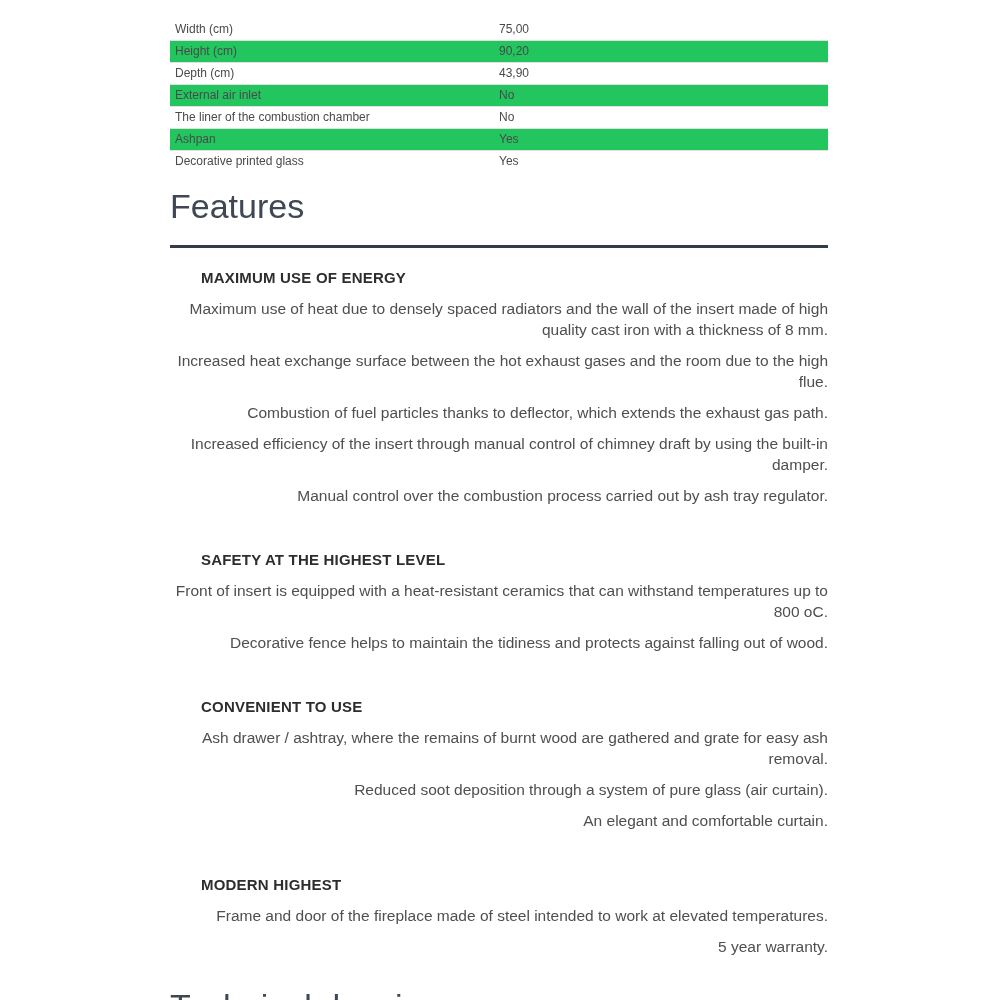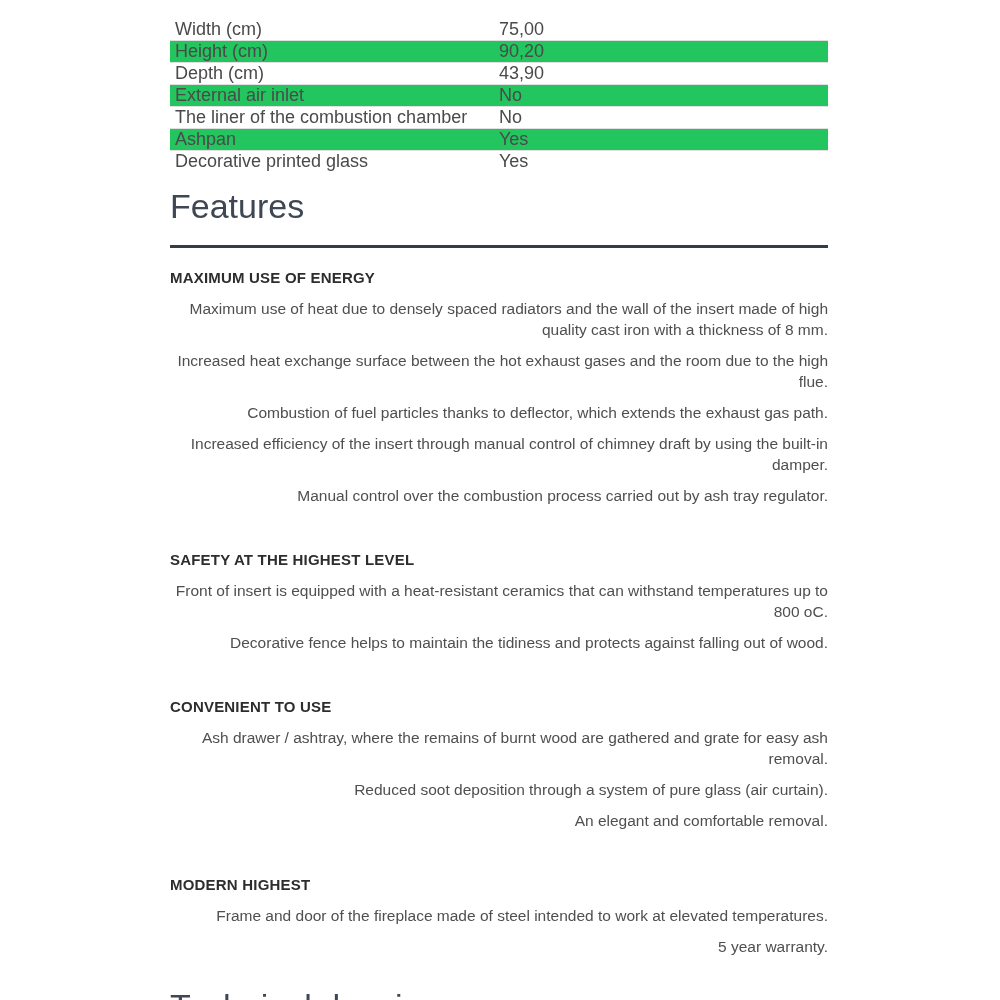--- a/index.html
+++ b/index.html
@@ -20,7 +20,7 @@
     display: flex;
     height: 22px;
     line-height: 21px;
-    font-size: 18px;
+    font-size: 12px;
     color: #4a4a4a;
     border-bottom: 1px solid #e0e0e0;
   }

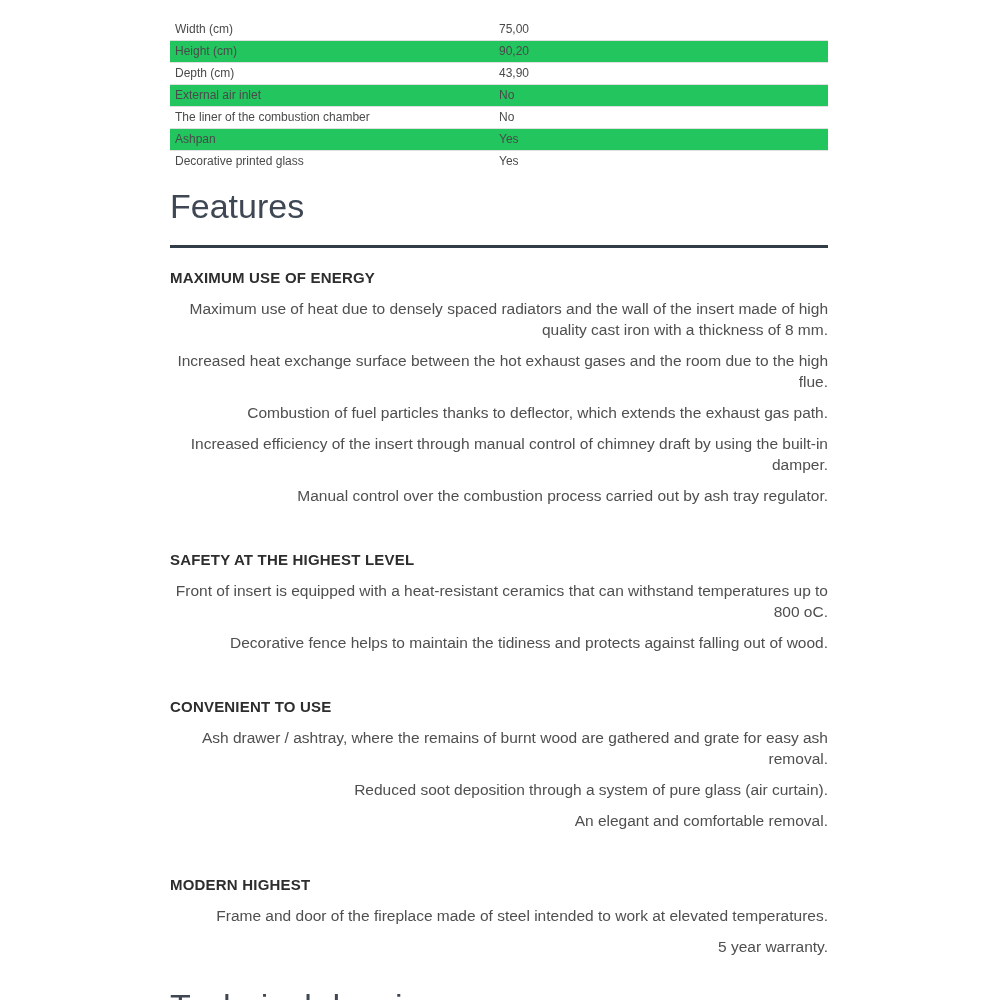--- a/index.html
+++ b/index.html
@@ -57,6 +57,7 @@
     line-height: 20px;
     margin-top: 44px;
     letter-spacing: 0.2px;
+    margin-left: 31px;
   }
   .feature-section:first-of-type h3 { margin-top: 20px; }
   .feature-section p {

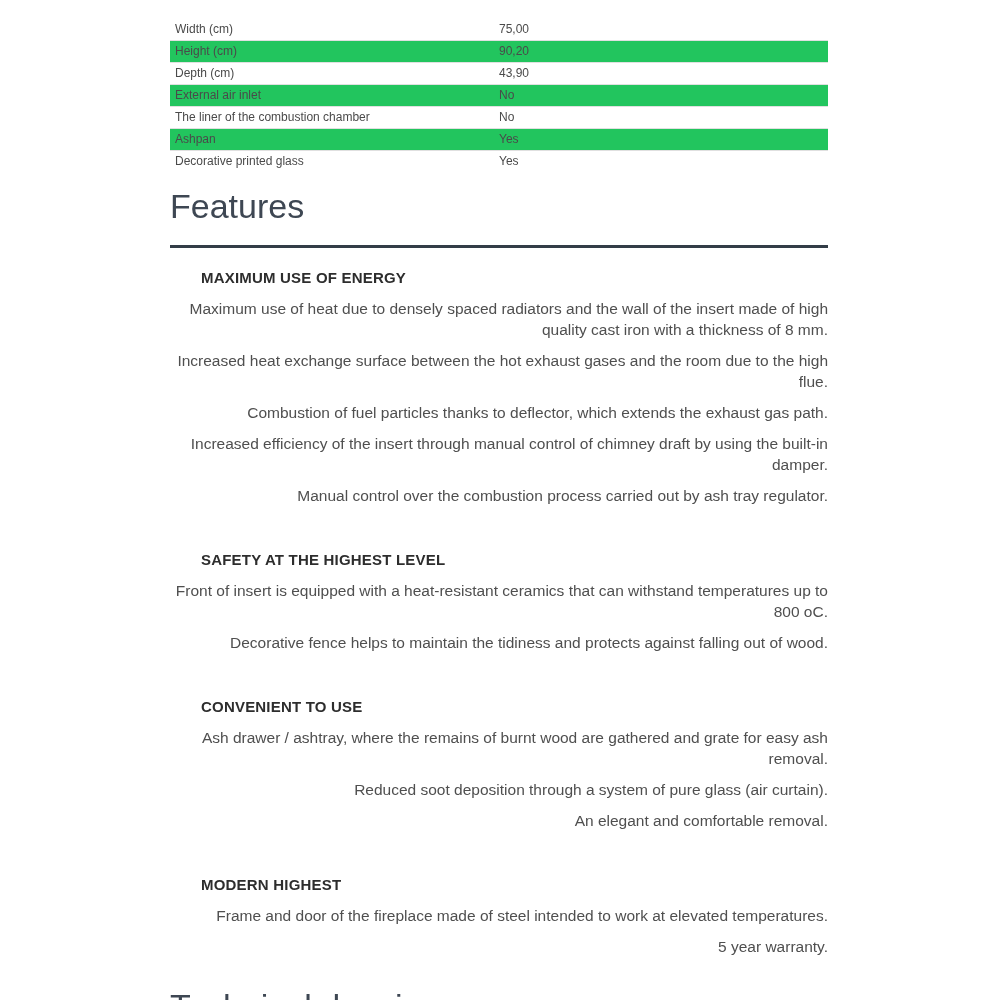--- a/index.html
+++ b/index.html
@@ -127,7 +127,7 @@
       <h3>CONVENIENT TO USE</h3>
       <p>Ash drawer / ashtray, where the remains of burnt wood are gathered and grate for easy ash removal.</p>
       <p>Reduced soot deposition through a system of pure glass (air curtain).</p>
-      <p>An elegant and comfortable removal.</p>
+      <p>An elegant and comfortable curtain.</p>
     </div>
 
     <div class="feature-section">

